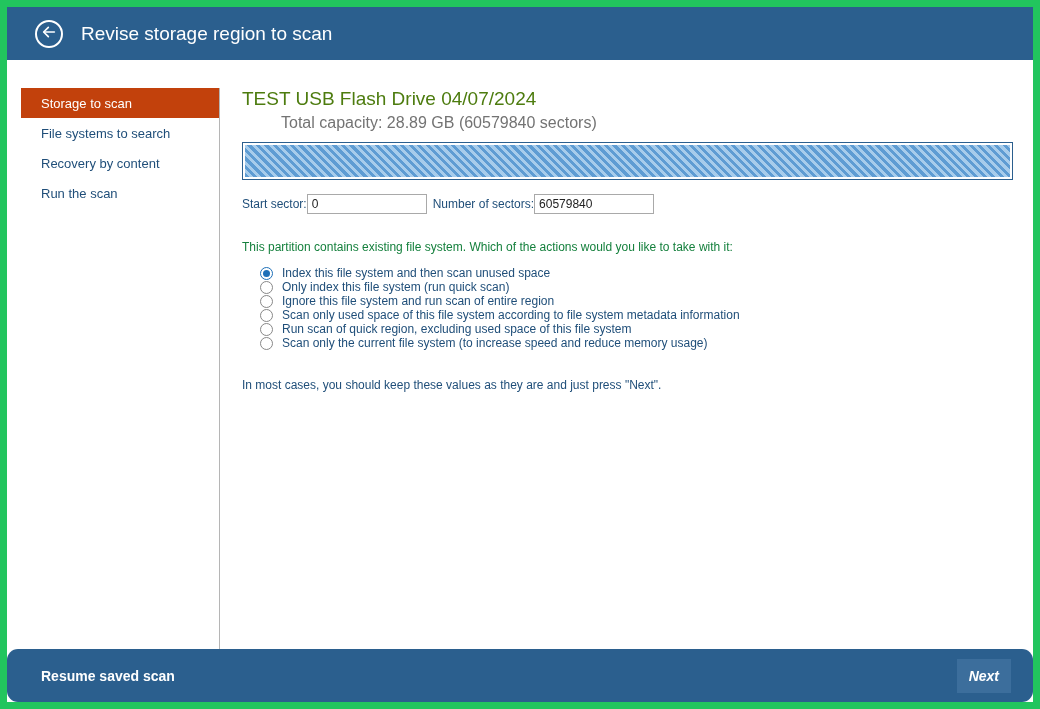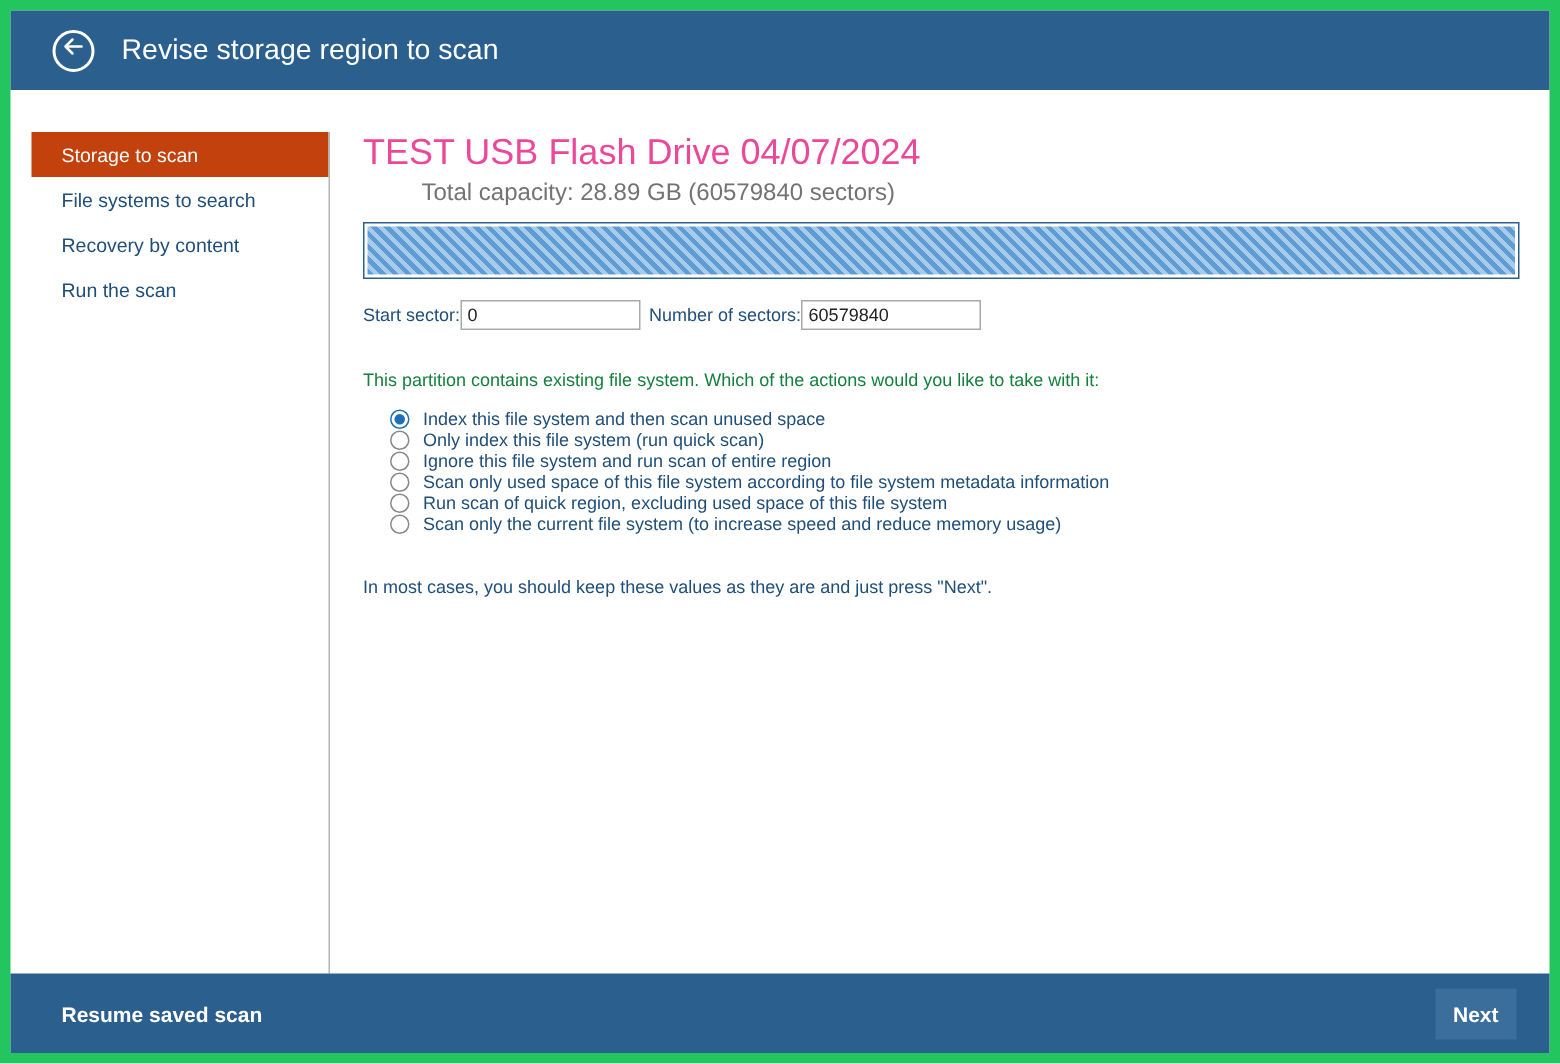--- a/index.html
+++ b/index.html
@@ -19,7 +19,7 @@
   .vline { width: 1px; background: #b5b5b5; margin: 0 0 0 0; }
 
   .main { flex: 1; padding: 0 6px 0 22px; }
-  .drive-title { color: #ec4899; font-size: 24px; font-weight: 400; margin-bottom: 4px; }
+  .drive-title { color: #4d7c0f; font-size: 19px; font-weight: 400; margin-bottom: 4px; }
   .capacity { font-size: 16px; color: #737373; margin-bottom: 10px; margin-left: 39px; }
 
   .bar-outer { width: 100%; height: 38px; padding: 2px; border: 1px solid #2B5F8E; }

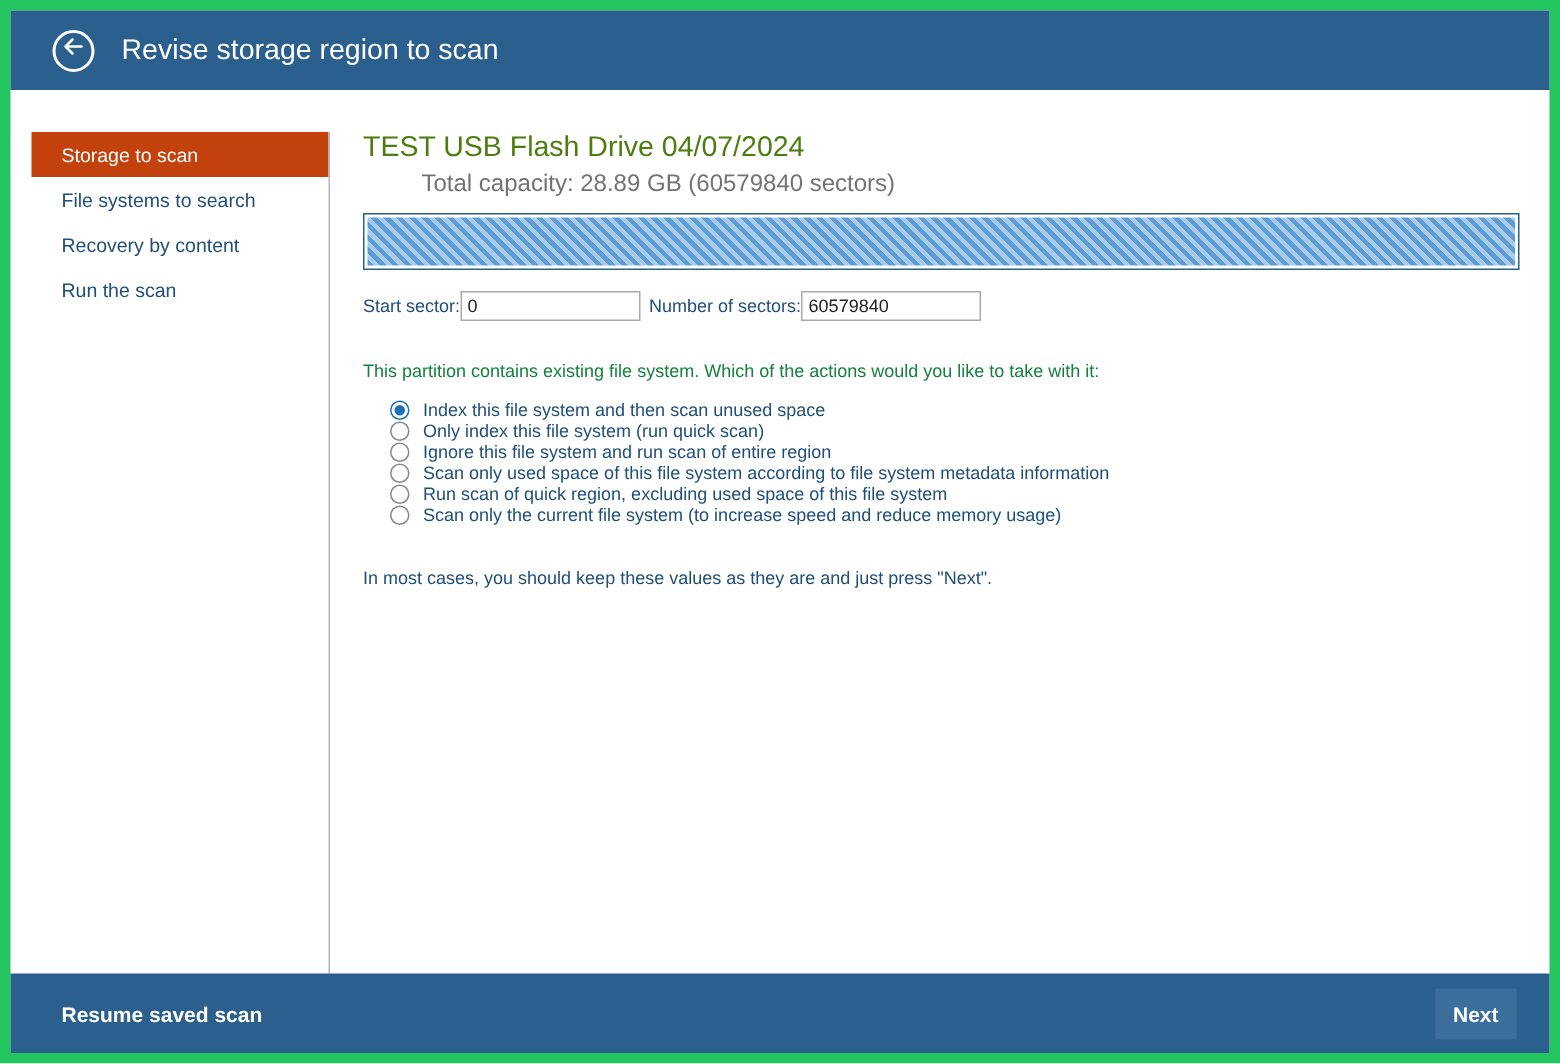--- a/index.html
+++ b/index.html
@@ -41,7 +41,7 @@
 
   .hint { font-size: 12px; color: #1F4E79; margin-top: 28px; }
 
-  .footer { height: 53px; background: #2B5F8E; display: flex; align-items: center; justify-content: space-between; padding: 0 22px 0 34px; }
+  .footer { height: 53px; background: #2B5F8E; display: flex; align-items: center; justify-content: space-between; padding: 0 22px 0 34px; border-radius: 11px; }
   .resume { color: #fff; font-size: 14px; font-weight: 600; cursor: pointer; }
   .next-btn { background: #3C6E9C; color: #fff; font-size: 14px; font-weight: 600; padding: 9px 12px; border: none; cursor: pointer; }
 </style>

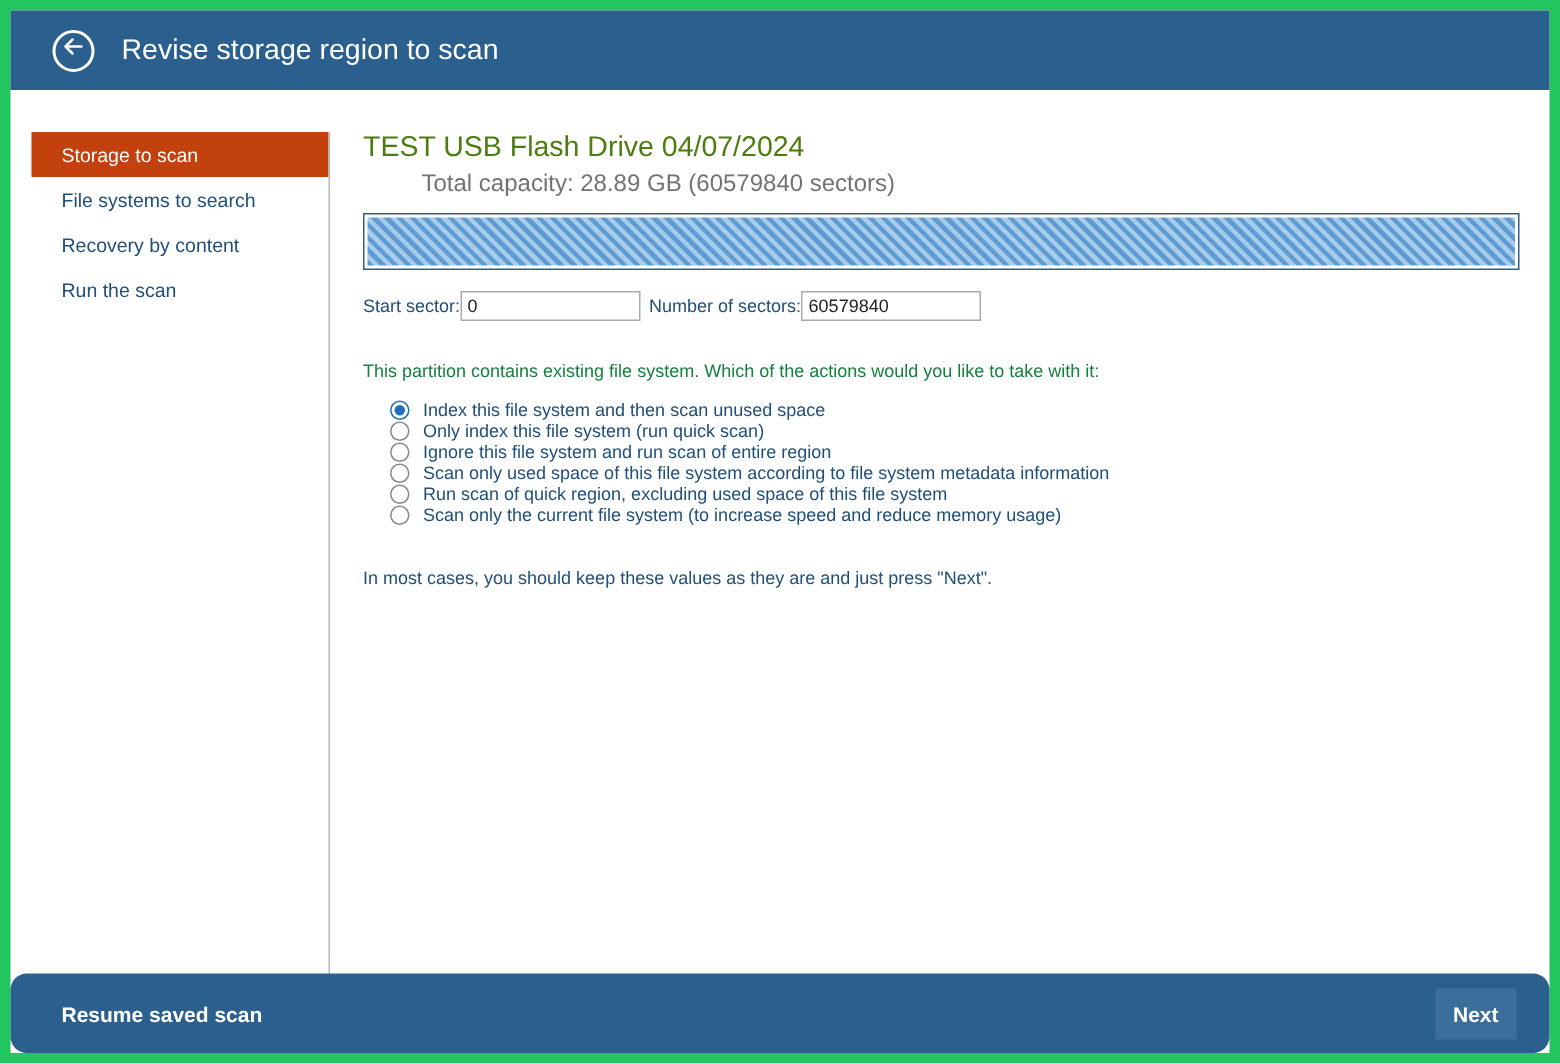--- a/index.html
+++ b/index.html
@@ -43,7 +43,7 @@
 
   .footer { height: 53px; background: #2B5F8E; display: flex; align-items: center; justify-content: space-between; padding: 0 22px 0 34px; border-radius: 11px; }
   .resume { color: #fff; font-size: 14px; font-weight: 600; cursor: pointer; }
-  .next-btn { background: #3C6E9C; color: #fff; font-size: 14px; font-weight: 600; padding: 9px 12px; border: none; cursor: pointer; }
+  .next-btn { background: #3C6E9C; color: #fff; font-size: 14px; font-weight: 600; padding: 9px 12px; border: none; cursor: pointer; font-style: italic; }
 </style>
 </head>
 <body>

